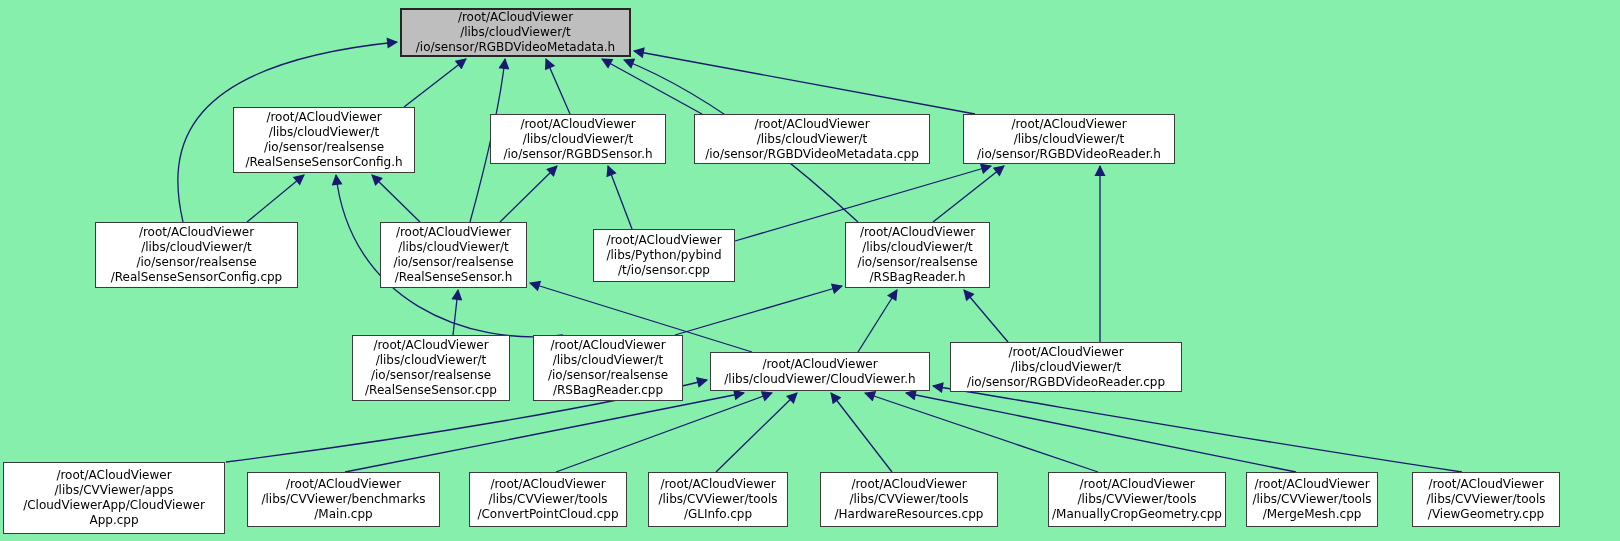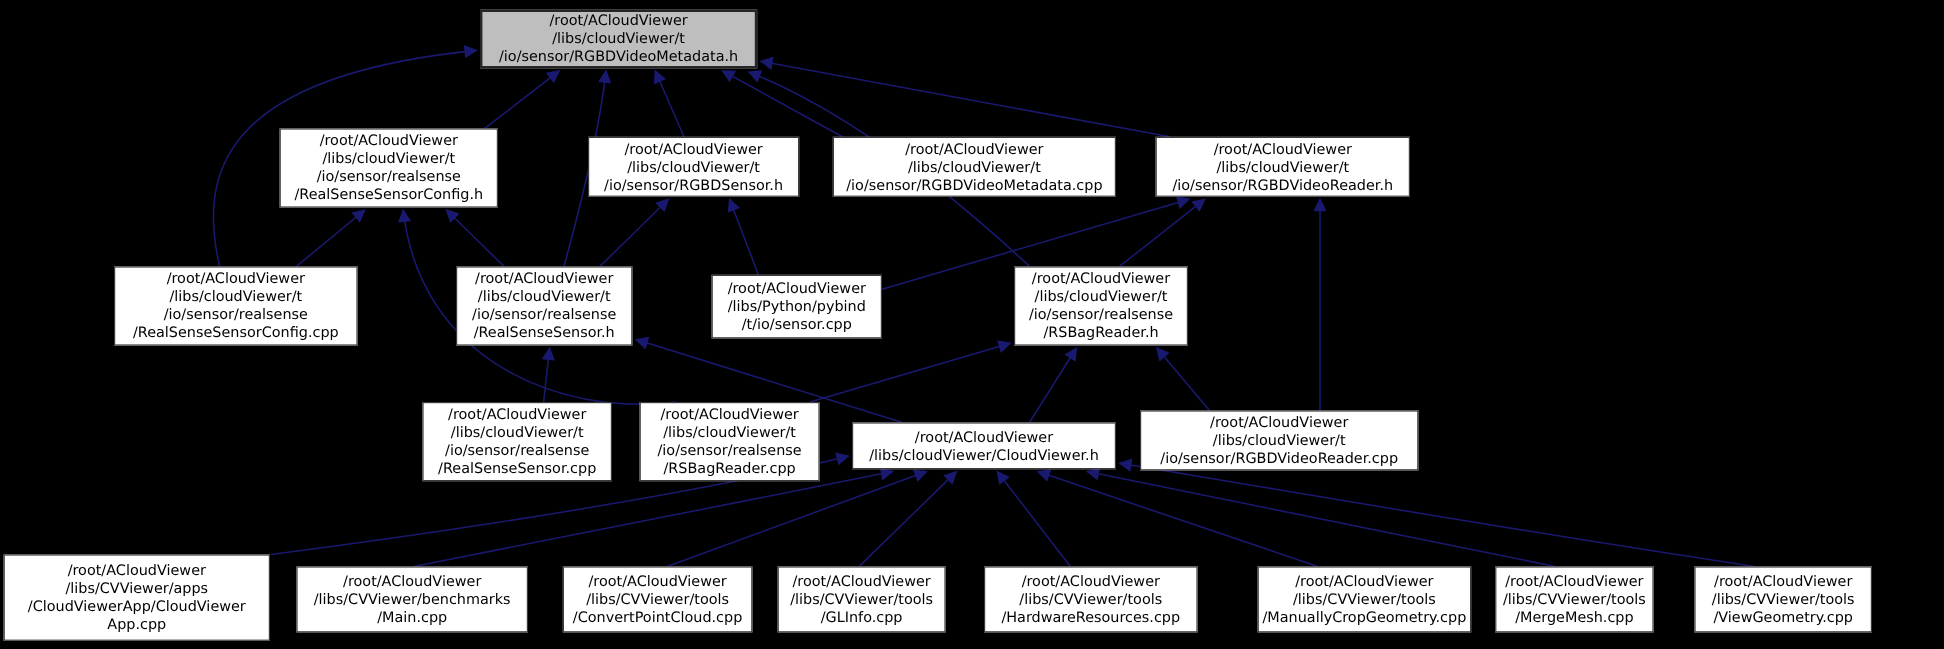--- a/index.html
+++ b/index.html
@@ -7,7 +7,7 @@
     position: relative;
     width: 1620px;
     height: 541px;
-    background: #000000;
+    background: #86efac;
     font-family: "DejaVu Sans", "Liberation Sans", sans-serif;
     overflow: hidden;
   }

